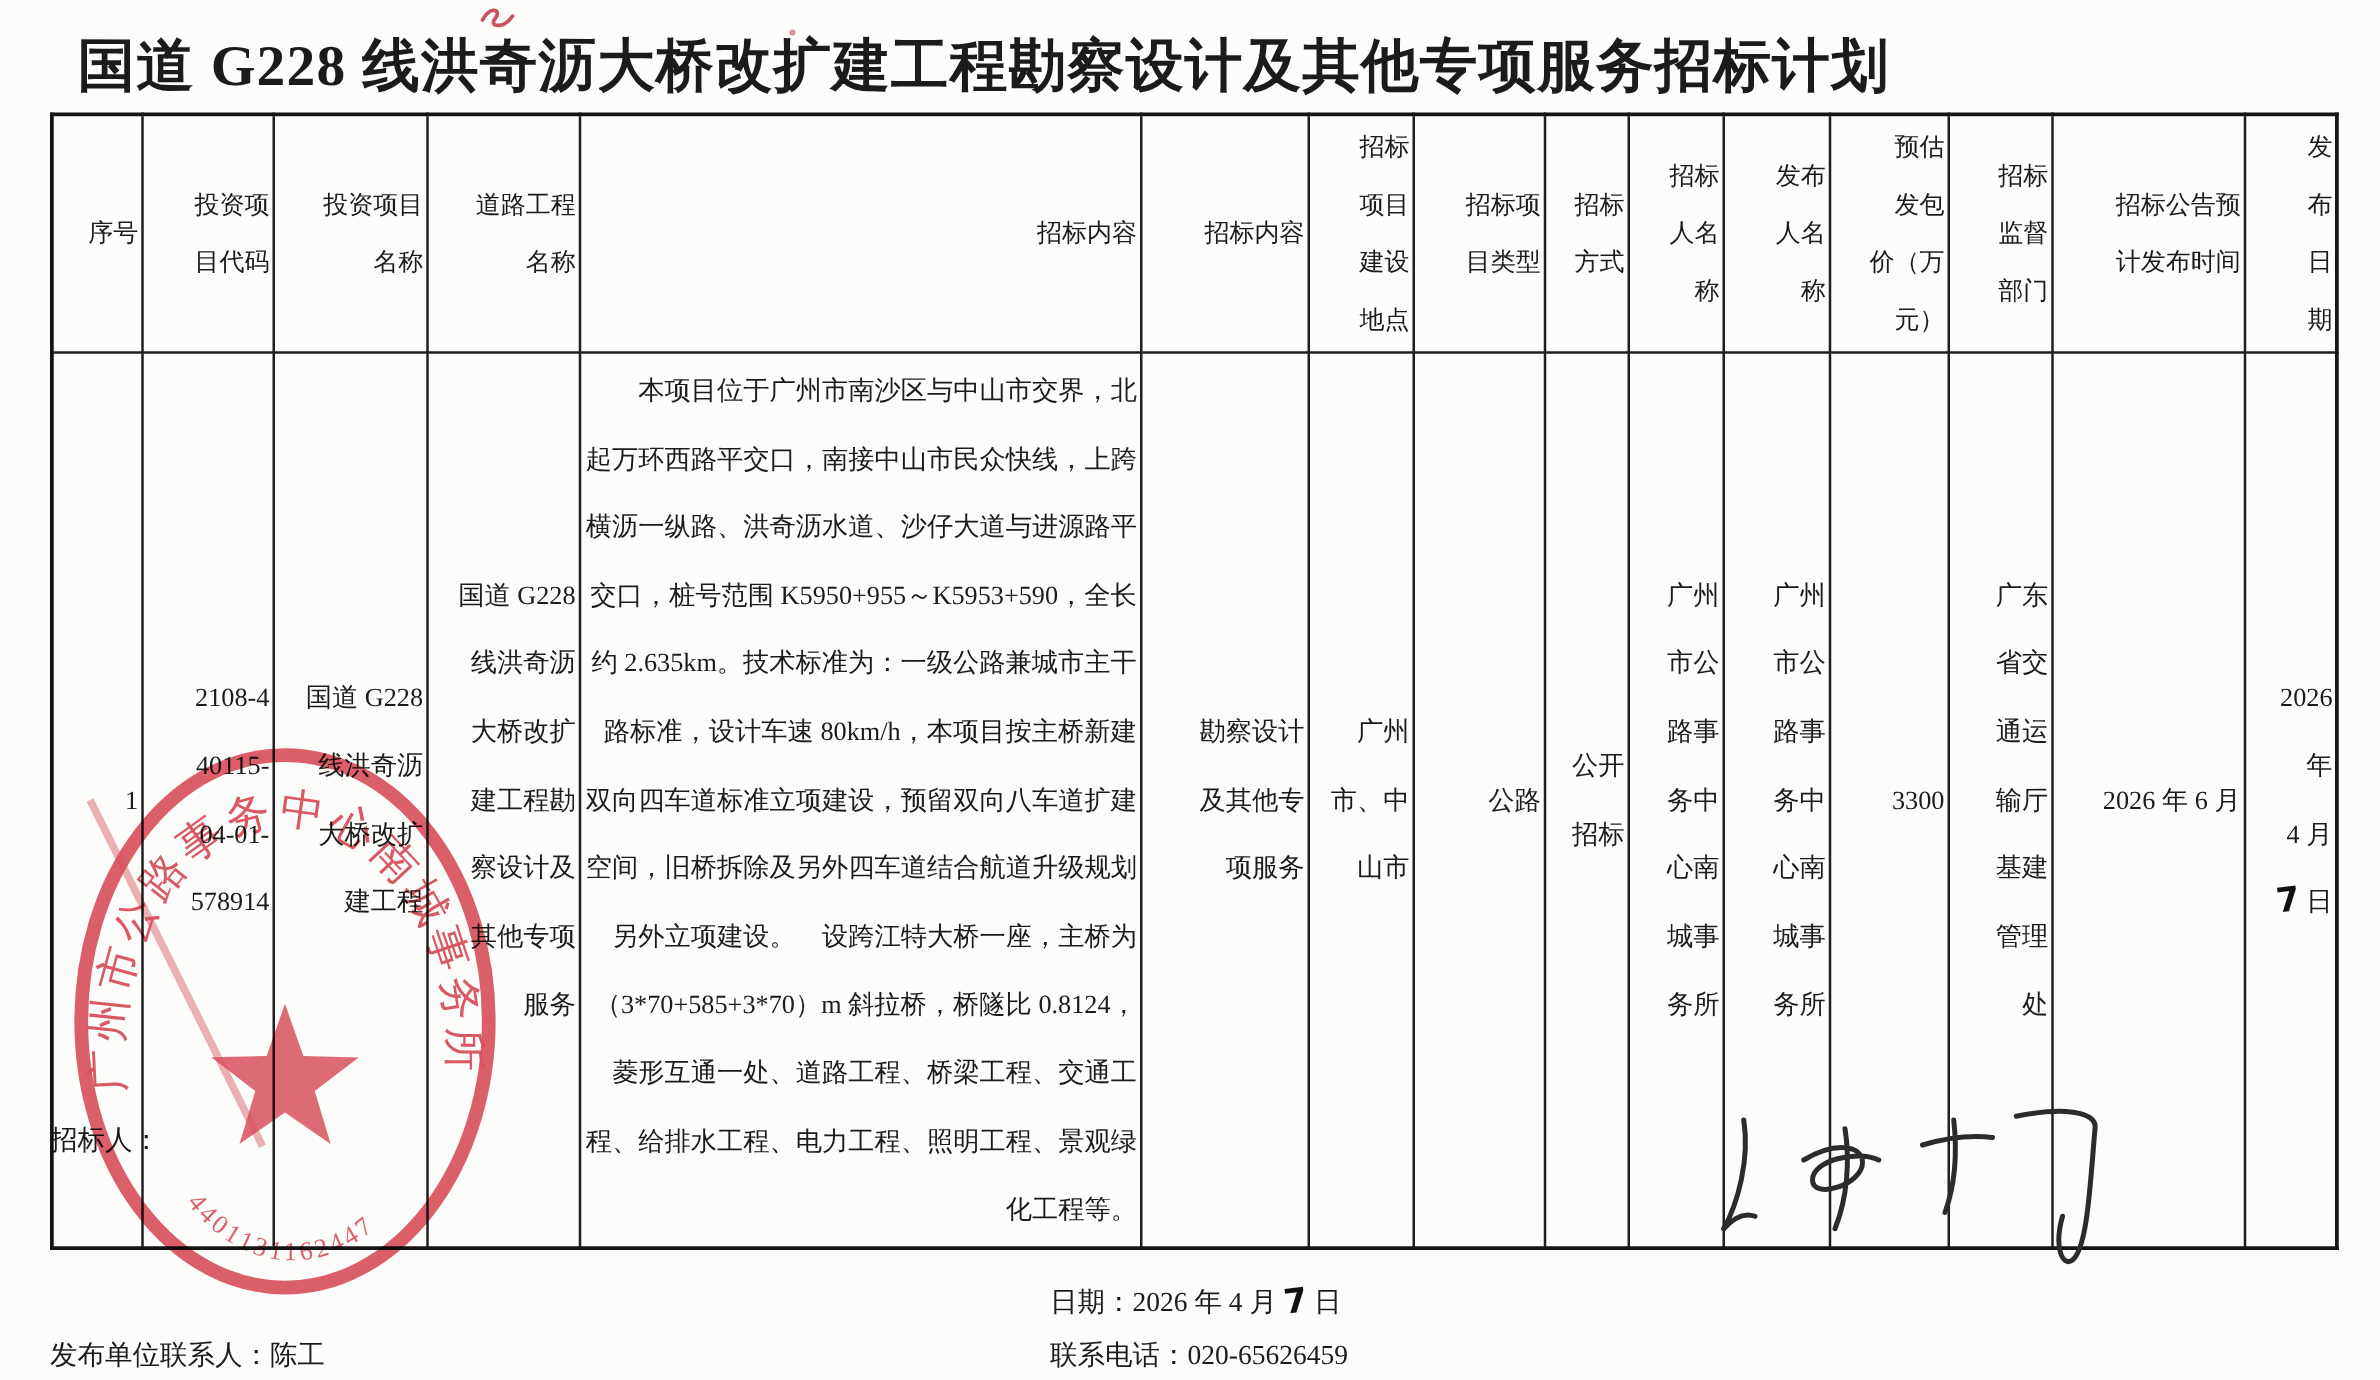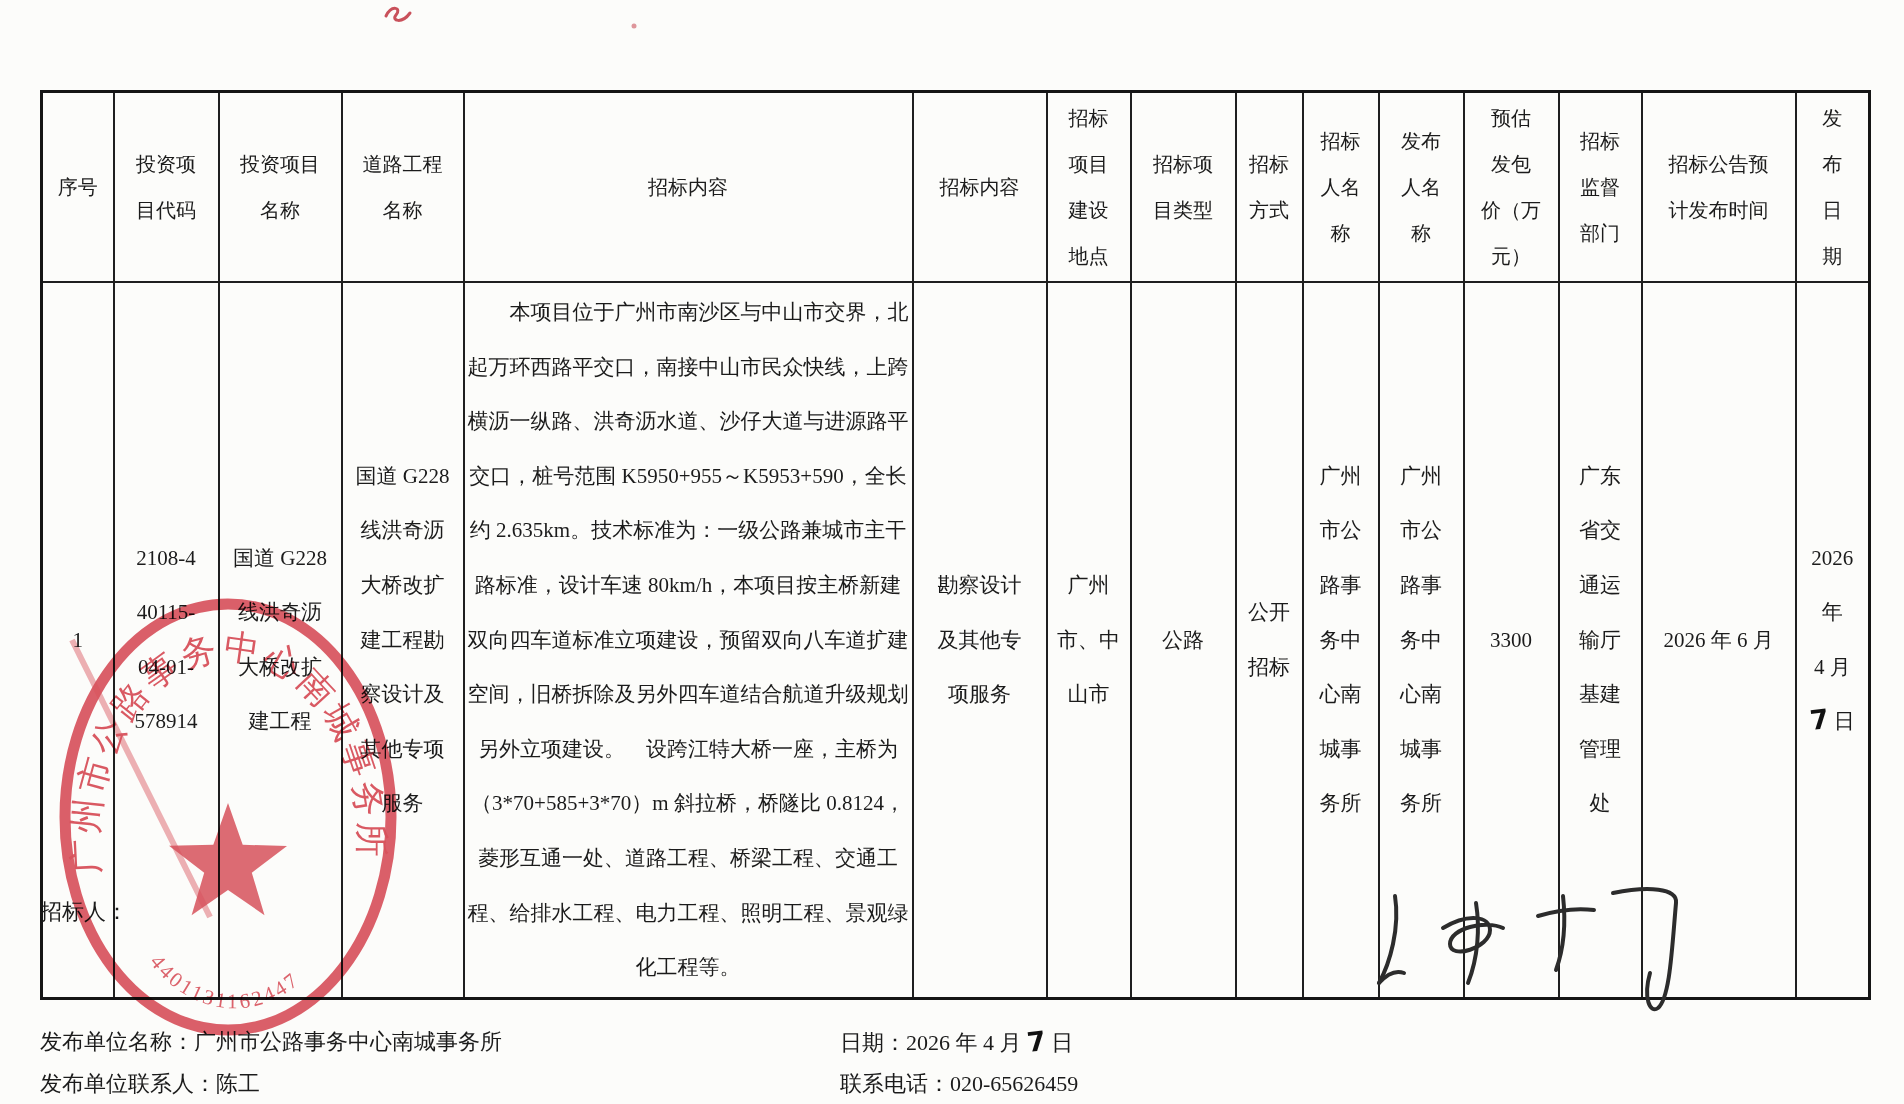--- a/index.html
+++ b/index.html
@@ -42,6 +42,7 @@
 
 <div class="page">
 
+  <div class="title">国道 G228 线洪奇沥大桥改扩建工程勘察设计及其他专项服务招标计划</div>
 
   <table class="plan">
     <colgroup>

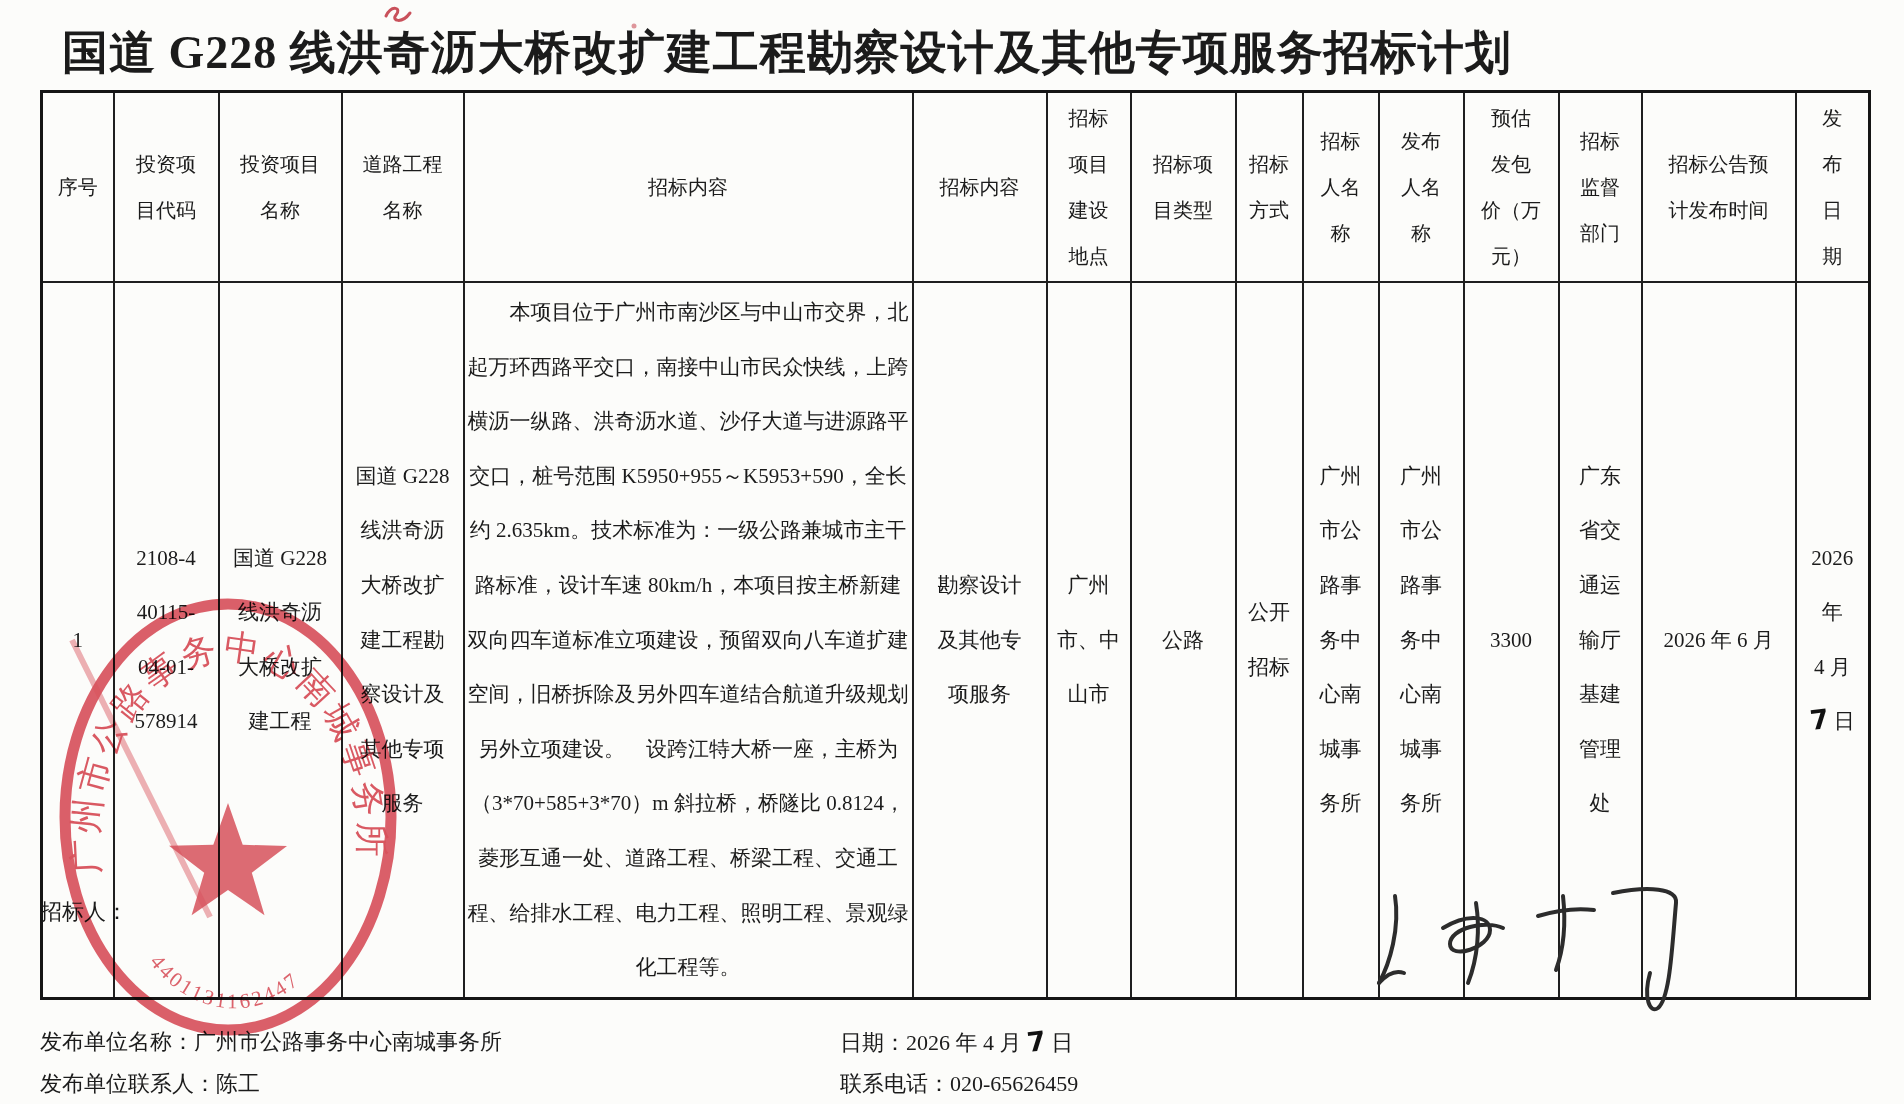--- a/index.html
+++ b/index.html
@@ -16,7 +16,7 @@
     border-collapse:collapse;table-layout:fixed;
   }
   table.plan th,table.plan td{
-    border:2px solid #1f1f1f;text-align:center;vertical-align:middle;
+    border:2px solid #1f1f1f;text-align:right;vertical-align:middle;
     white-space:pre-line;padding:2px;overflow:hidden;
   }
   table.plan{border:3px solid #151515;}

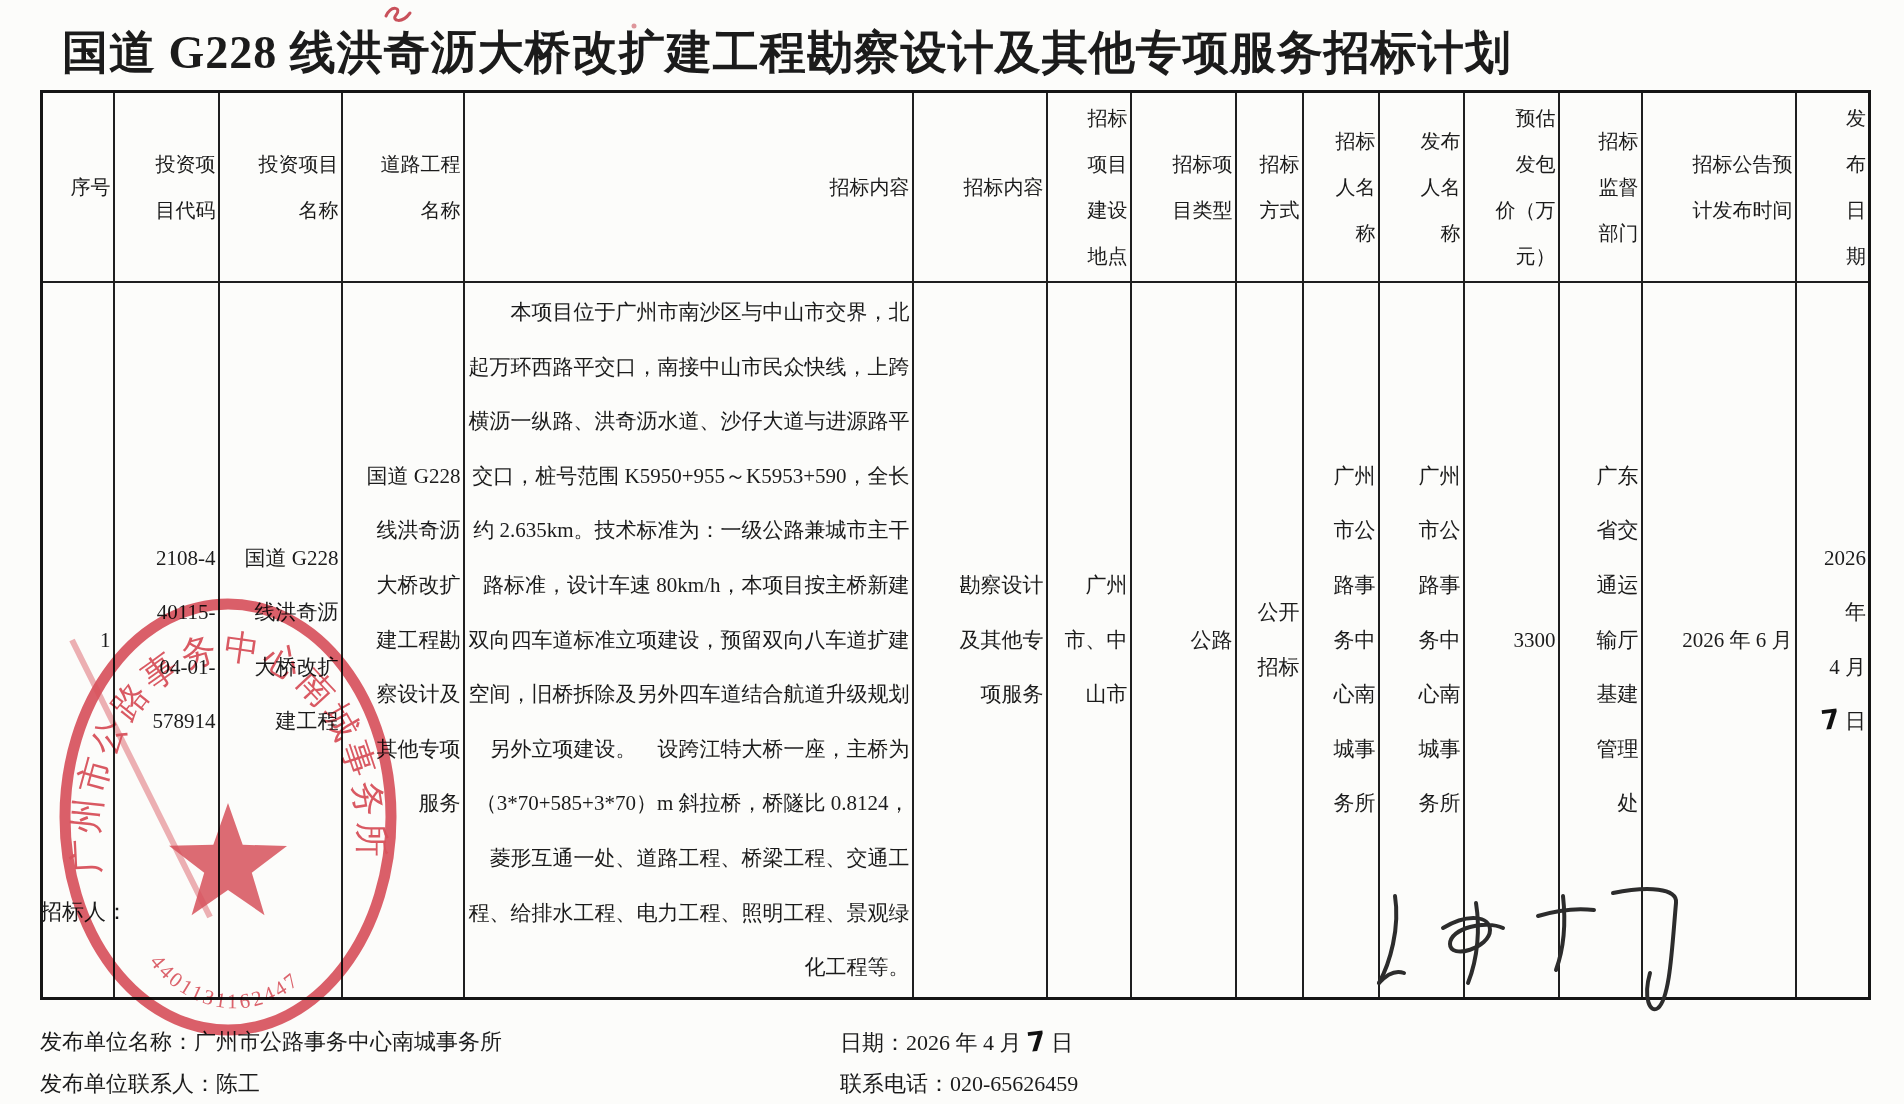--- a/index.html
+++ b/index.html
@@ -162,7 +162,6 @@
   </table>
 
   <div class="f-line" style="left:40px;top:897px">招标人：</div>
-  <div class="f-line" style="left:40px;top:1027px">发布单位名称：广州市公路事务中心南城事务所</div>
   <div class="f-line" style="left:840px;top:1027px"><span>日期：2026 年 4 月</span> <span class="handwritten">7</span><span> 日</span></div>
   <div class="f-line" style="left:40px;top:1069px">发布单位联系人：陈工</div>
   <div class="f-line" style="left:840px;top:1069px">联系电话：020-65626459</div>

